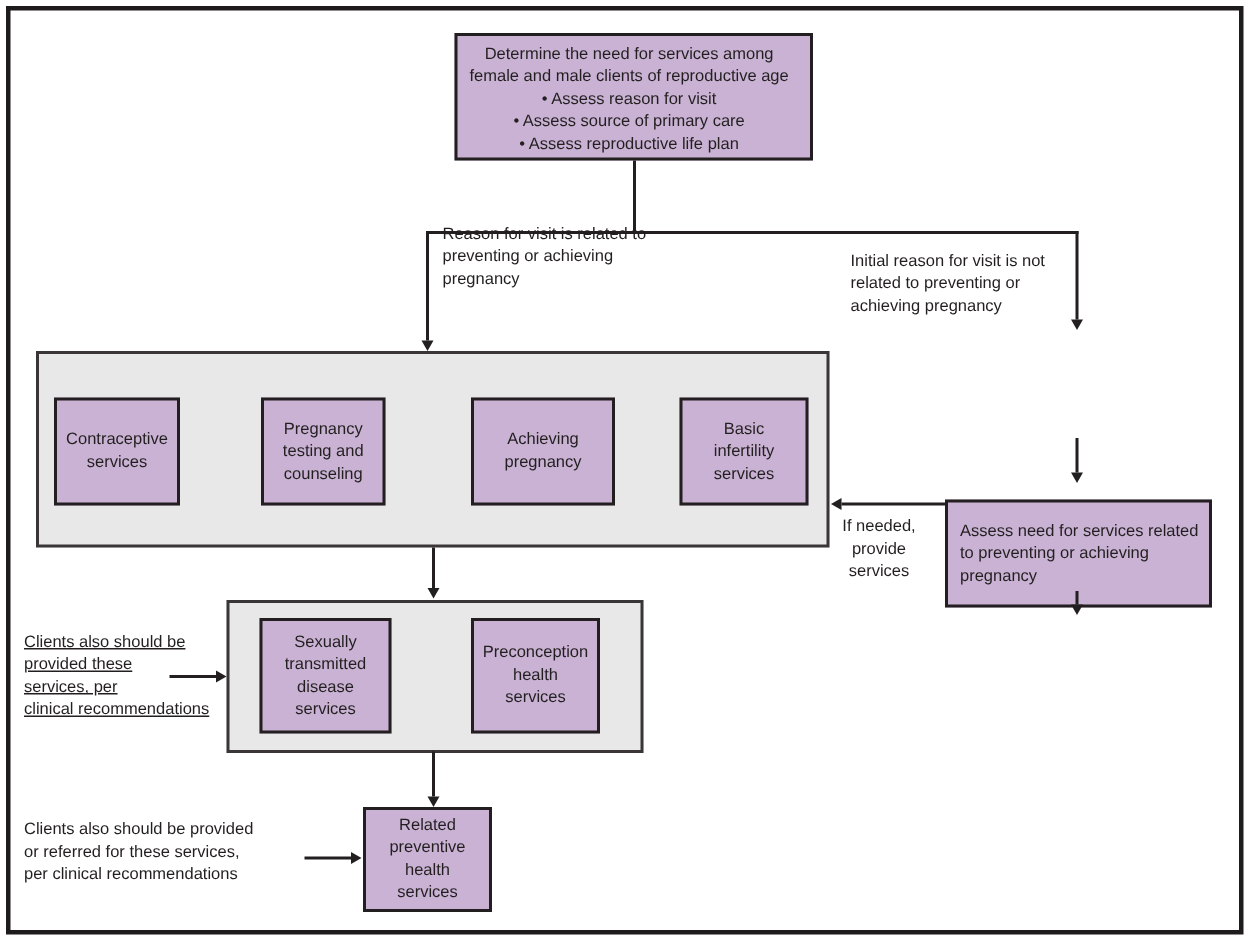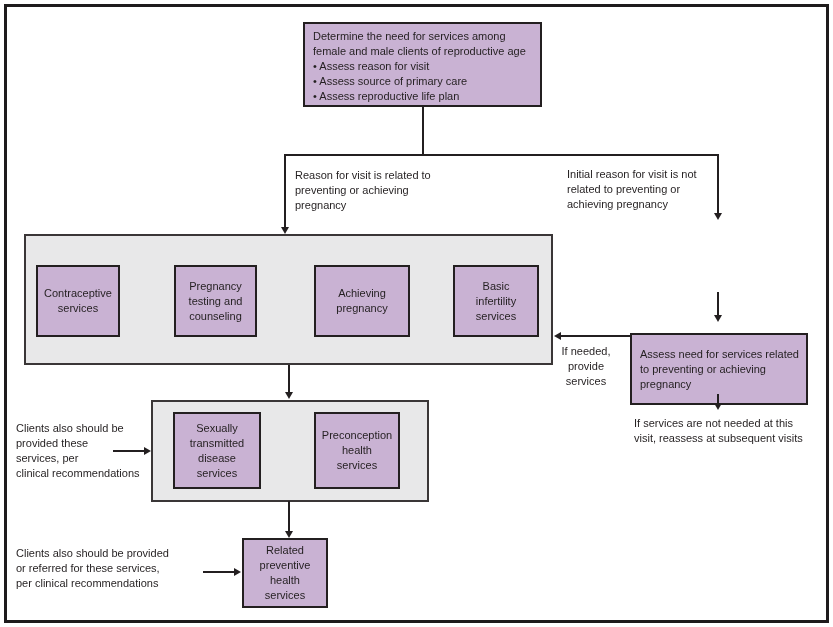--- a/index.html
+++ b/index.html
@@ -27,7 +27,7 @@
   .ah-left{border-top:4px solid transparent;border-bottom:4px solid transparent;border-right:7px solid #231f20;}
   .ah-right{border-top:4px solid transparent;border-bottom:4px solid transparent;border-left:7px solid #231f20;}
 
-  #top-box{left:303px;top:22px;width:239px;height:85px;align-items:flex-start;justify-content:flex-start;text-align:left;padding:5px 2px 0 8px;}
+  #top-box{left:303px;top:22px;width:239px;height:85px;align-items:flex-start;justify-content:flex-start;text-align:center;padding:5px 2px 0 8px;}
   #label-left{left:295px;top:168px;width:170px;}
   #label-right{left:567px;top:167px;width:165px;}
 

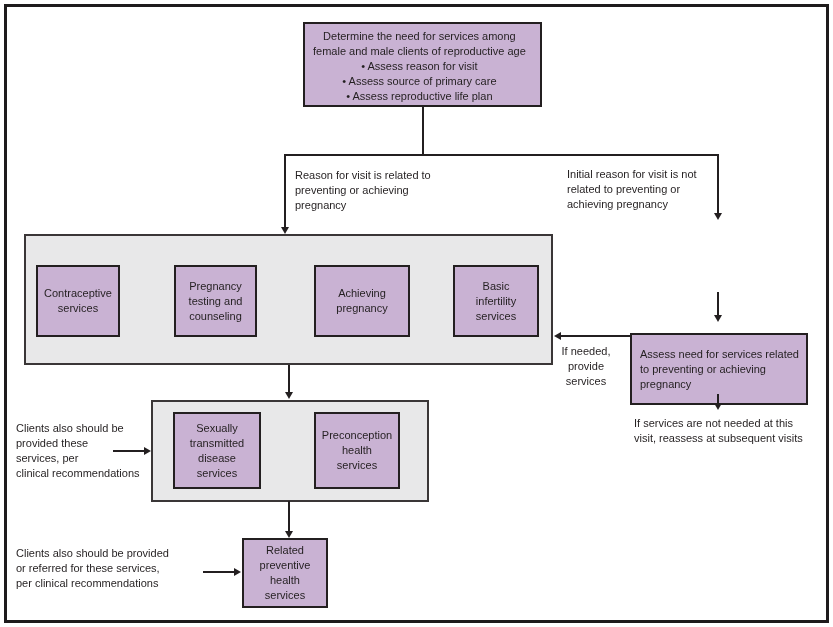--- a/index.html
+++ b/index.html
@@ -28,7 +28,7 @@
   .ah-right{border-top:4px solid transparent;border-bottom:4px solid transparent;border-left:7px solid #231f20;}
 
   #top-box{left:303px;top:22px;width:239px;height:85px;align-items:flex-start;justify-content:flex-start;text-align:center;padding:5px 2px 0 8px;}
-  #label-left{left:295px;top:168px;width:170px;}
+  #label-left{left:295px;top:149px;width:170px;}
   #label-right{left:567px;top:167px;width:165px;}
 
   #container1{left:24px;top:234px;width:529px;height:131px;}

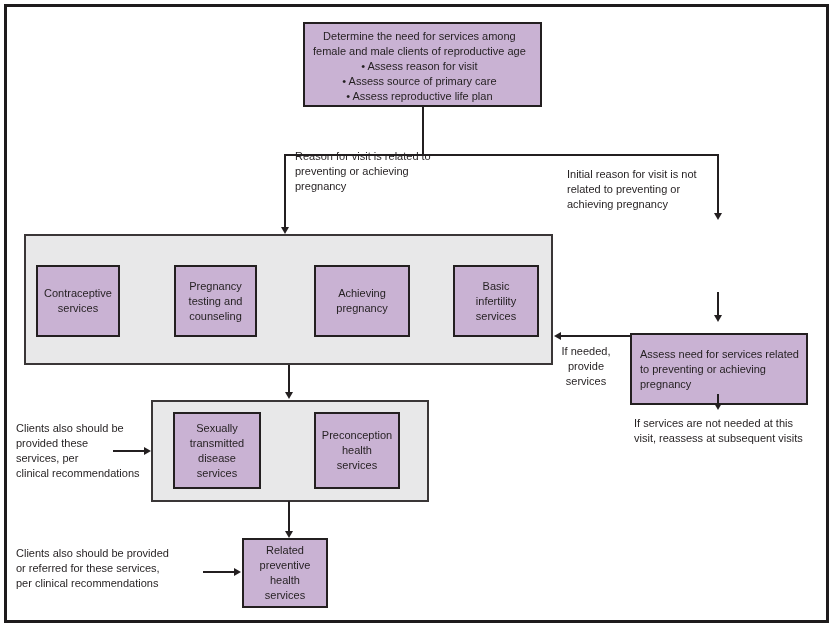--- a/index.html
+++ b/index.html
@@ -47,7 +47,7 @@
   #box-preconception{left:314px;top:412px;width:86px;height:77px;}
   #box-related{left:242px;top:538px;width:86px;height:70px;}
 
-  #note-provided{left:16px;top:421px;width:145px;}
+  #note-provided{left:16px;top:421px;width:145px;text-decoration:underline;}
   #note-referred{left:16px;top:546px;width:195px;}
 
   

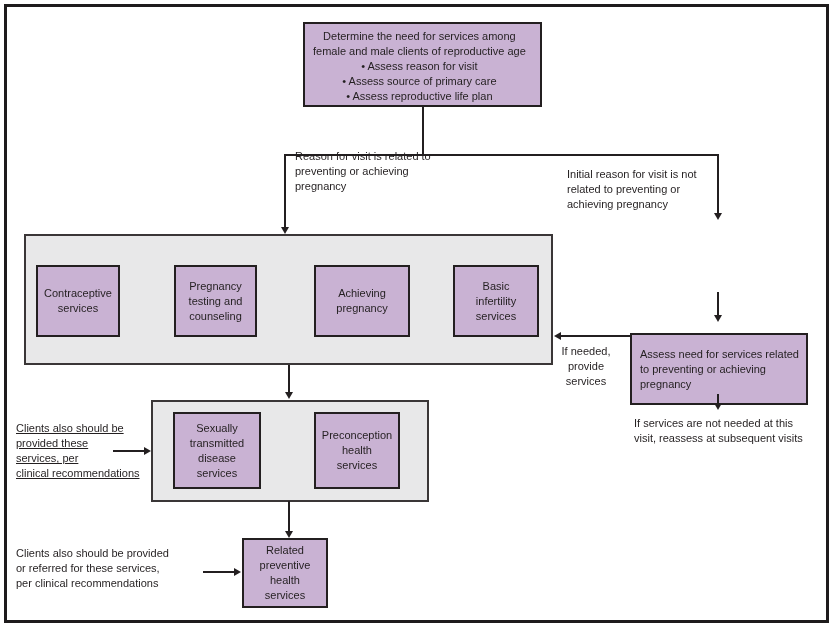--- a/index.html
+++ b/index.html
@@ -124,8 +124,6 @@
 
   <div class="line" id="ln-assess-down"></div>
   <div class="ah ah-down" id="ah-assess-down"></div>
-  <div class="label txt" id="note-reassess">If services are not needed at this
-visit, reassess at subsequent visits</div>
 
   <div class="line" id="ln-mid1"></div>
   <div class="ah ah-down" id="ah-mid1"></div>

